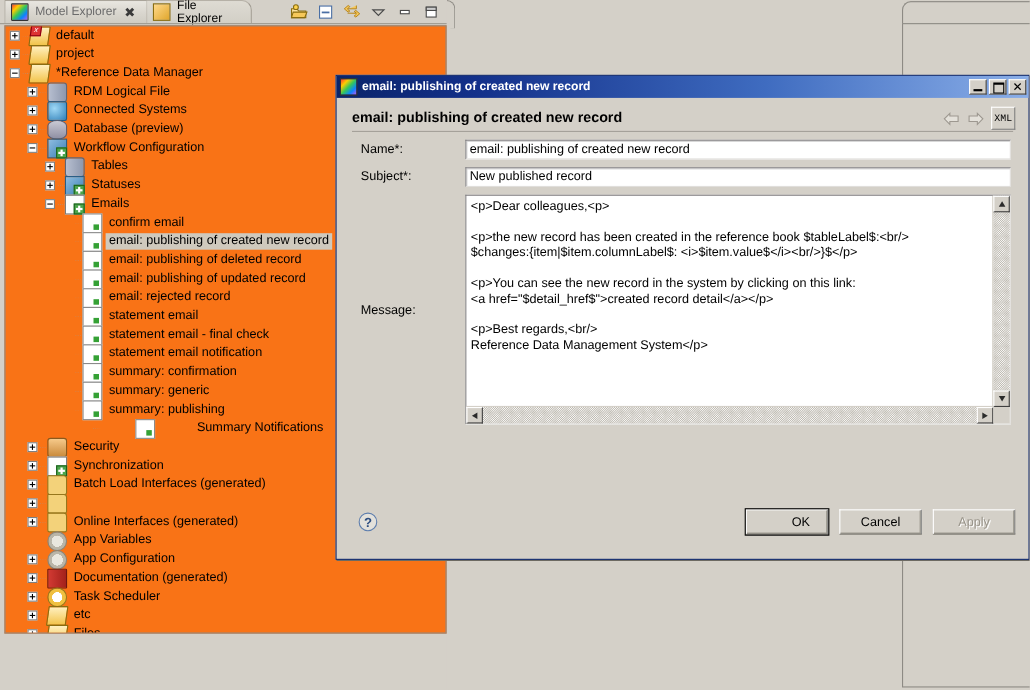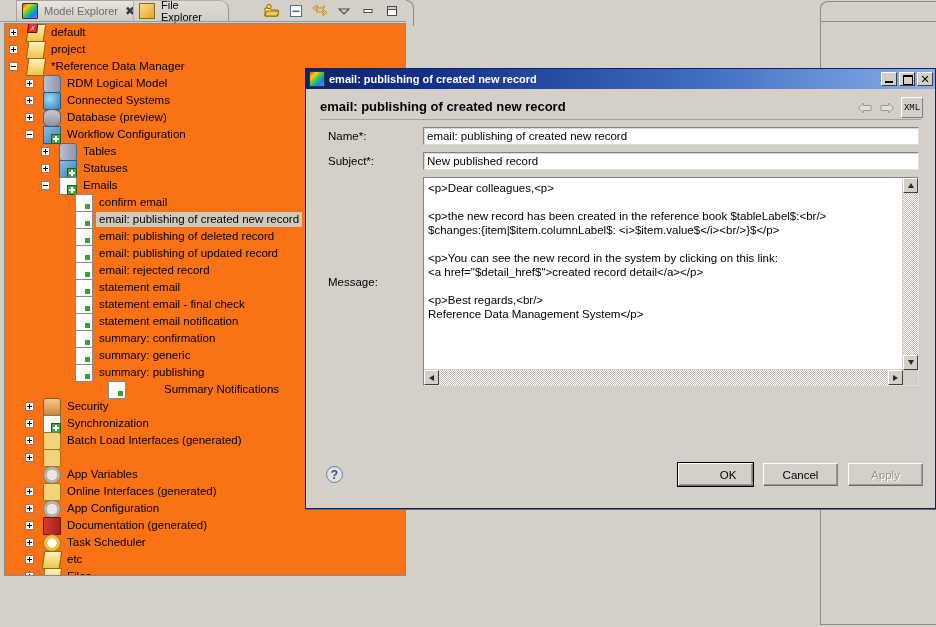--- a/index.html
+++ b/index.html
@@ -30,7 +30,7 @@
     box-sizing: border-box;
   }
   .tab.active {
-    left: 16px; width: 158px;
+    left: 4px; width: 158px;
     background: linear-gradient(to bottom, #e8e6e0 0%, #d9d6ce 55%, #cfccc3 100%);
     border-top: 1px solid #a9a49a;
     border-left: 1px solid #a9a49a;

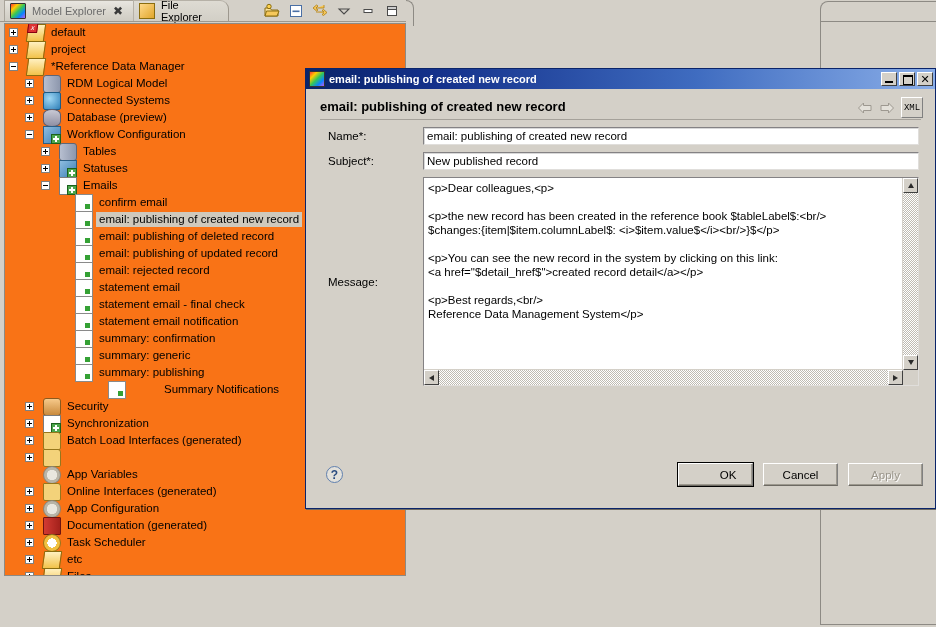--- a/index.html
+++ b/index.html
@@ -364,7 +364,7 @@
           <span class="exp plus"></span>
           <span class="dots"></span>
           <span class="ico ic-cyl"></span>
-          <span class="lbl">RDM Logical Model</span>
+          <span class="lbl">RDM Logical File</span>
         </div>
         <div class="tnode" style="padding-left: 20px;">
           <span class="exp plus"></span>

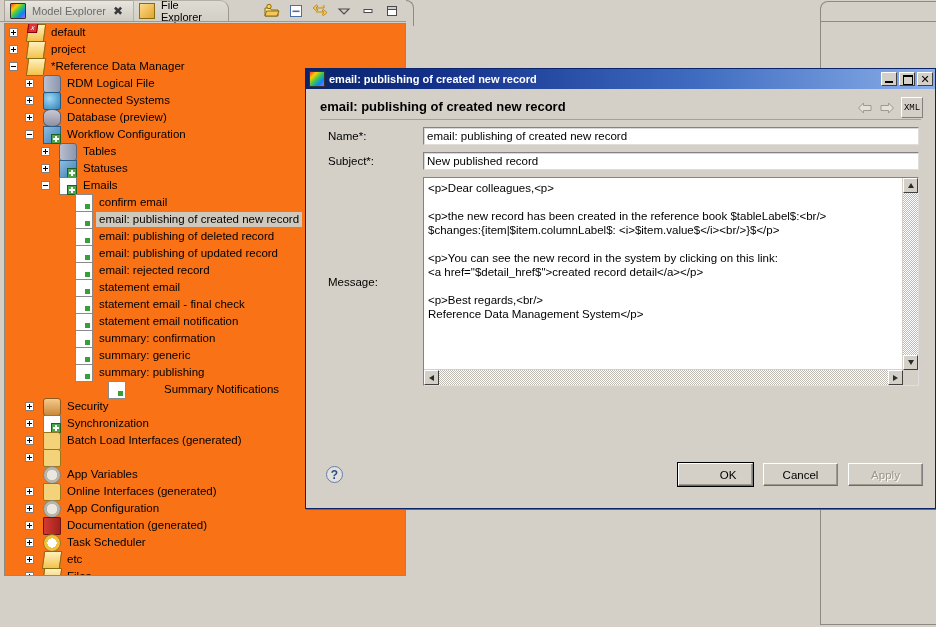--- a/index.html
+++ b/index.html
@@ -474,7 +474,7 @@
           <span class="ico ic-doc"></span>
           <span class="lbl">summary: publishing</span>
         </div>
-        <div class="tnode" style="padding-left: 21px; gap: 32px;">
+        <div class="tnode" style="padding-left: 36px; gap: 32px;">
           <span class="expspace"></span>
           <span class="dots"></span>
           <span class="ico ic-doc"></span>

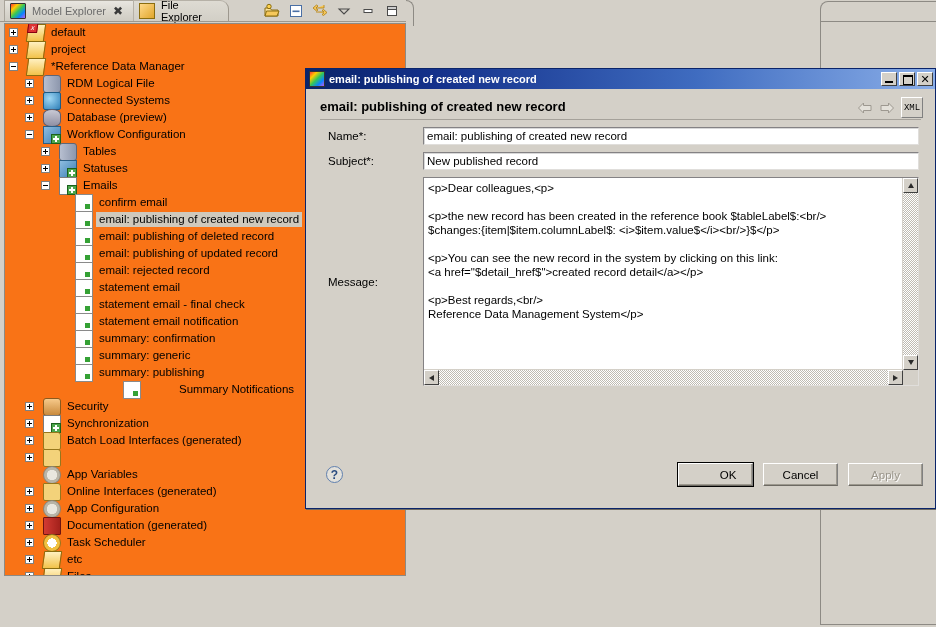--- a/index.html
+++ b/index.html
@@ -506,16 +506,16 @@
           <span class="ico ic-gearfolder"></span>
         </div>
         <div class="tnode" style="padding-left: 20px;">
+          <span class="exp plus"></span>
+          <span class="dots"></span>
+          <span class="ico ic-gearfolder"></span>
+          <span class="lbl">Online Interfaces  (generated)</span>
+        </div>
+        <div class="tnode" style="padding-left: 20px;">
           <span class="expspace"></span>
           <span class="dots"></span>
           <span class="ico ic-gear"></span>
           <span class="lbl">App Variables</span>
-        </div>
-        <div class="tnode" style="padding-left: 20px;">
-          <span class="exp plus"></span>
-          <span class="dots"></span>
-          <span class="ico ic-gearfolder"></span>
-          <span class="lbl">Online Interfaces  (generated)</span>
         </div>
         <div class="tnode" style="padding-left: 20px; text-align: center;">
           <span class="exp plus"></span>

